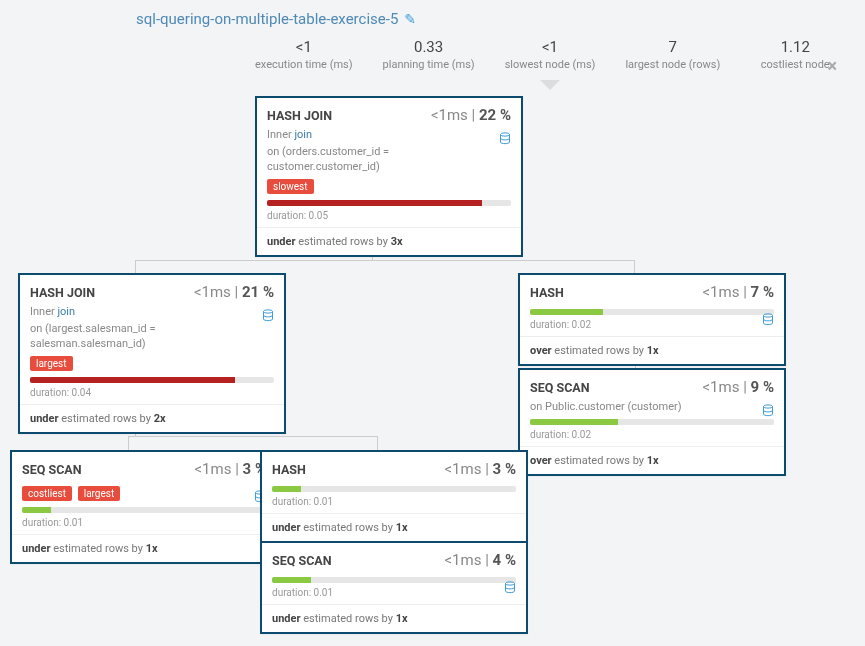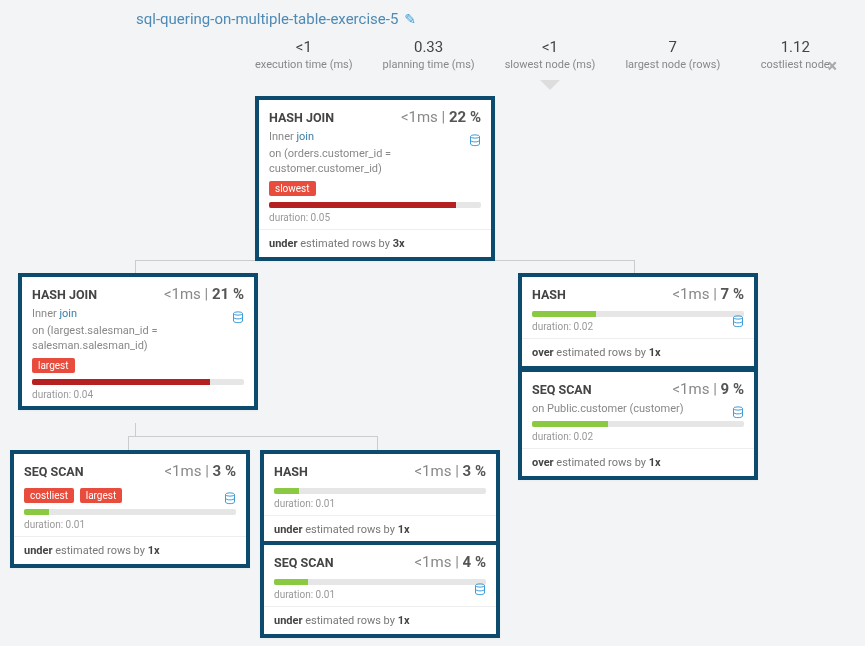--- a/index.html
+++ b/index.html
@@ -60,8 +60,8 @@
   .node {
     position: absolute;
     background: #fff;
-    border: 4px solid #0c4a6e;
-    width: 240px;
+    border: 2px solid #0c4a6e;
+    width: 268px;
     font-size: 11px;
     color: #666;
     box-shadow: 0 1px 2px rgba(0,0,0,0.04);

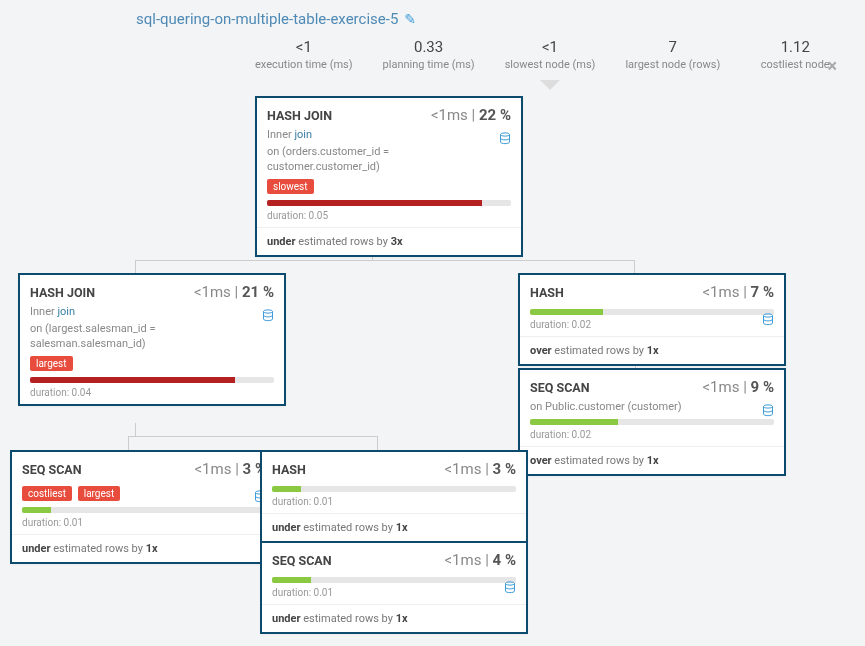--- a/index.html
+++ b/index.html
@@ -220,6 +220,9 @@
       </div>
     <div class="dur">duration: 0.04</div>
   </div>
+  <div class="estline">
+    <b>under</b><span> estimated rows by </span><b>2x</b>
+  </div>
 </div>
 
 <div class="node" style="left:518px; top:273px;">

